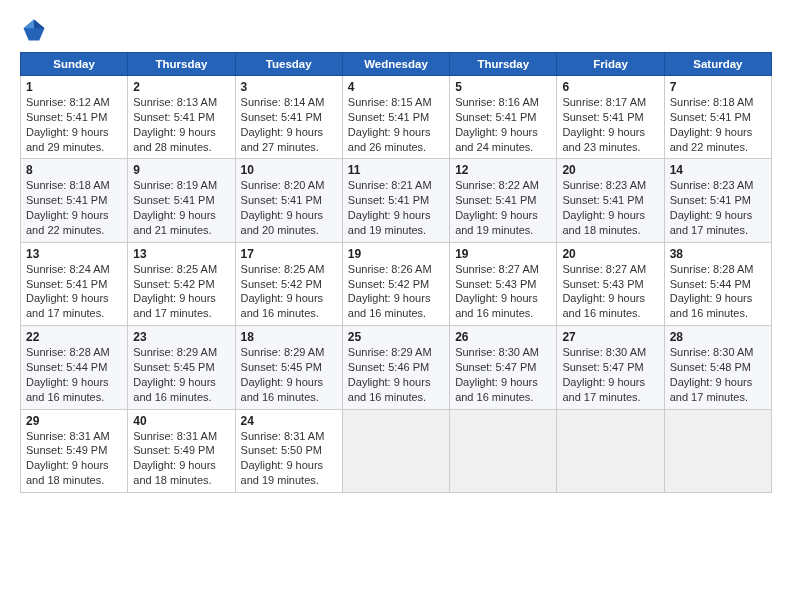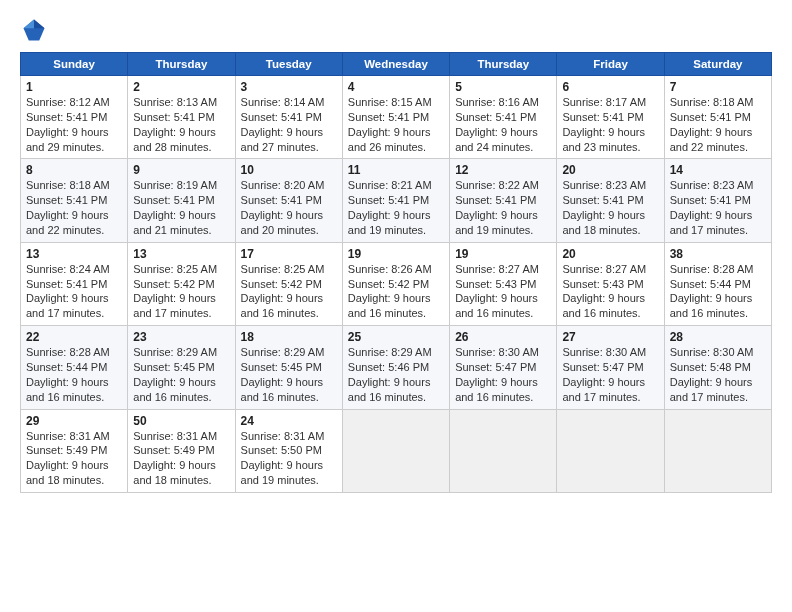--- a/index.html
+++ b/index.html
@@ -255,7 +255,7 @@
             <div class="day-info">Sunrise: 8:31 AM<br>Sunset: 5:49 PM<br>Daylight: 9 hours<br>and 18 minutes.</div>
           </td>
           <td>
-            <span class="day-num">50</span>
+            <span class="day-num">40</span>
             <div class="day-info">Sunrise: 8:31 AM<br>Sunset: 5:49 PM<br>Daylight: 9 hours<br>and 18 minutes.</div>
           </td>
           <td>

